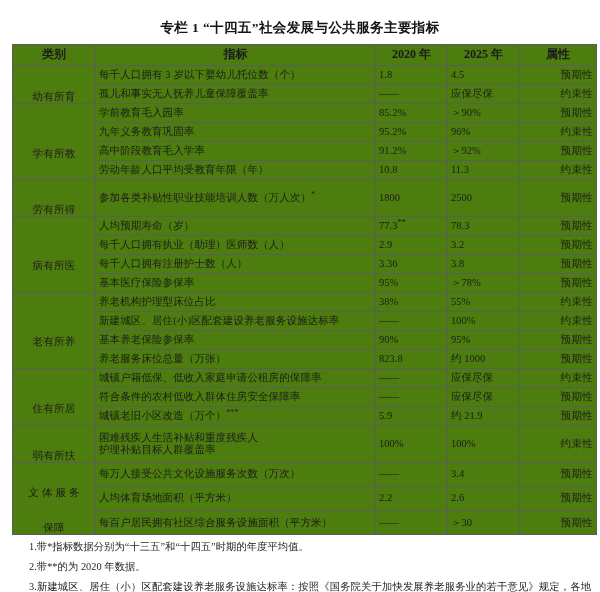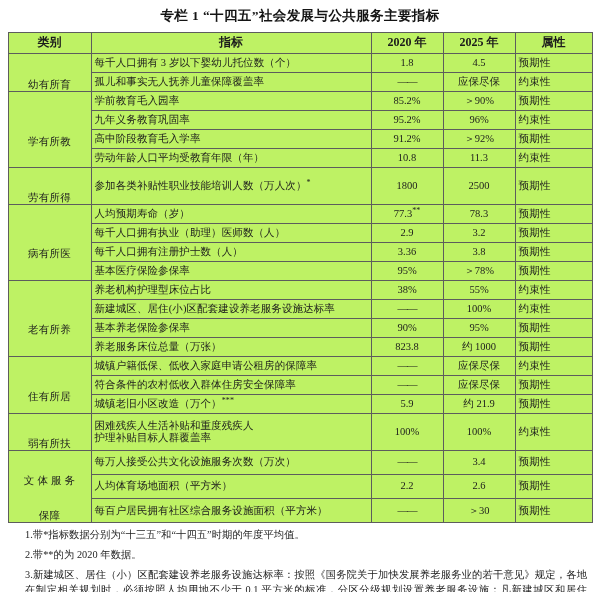--- a/index.html
+++ b/index.html
@@ -20,7 +20,7 @@
     width: 600px;
     height: 572px;
     box-sizing: border-box;
-    padding: 0;
+    padding: 12px;
     position: relative;
   }
   .doc-title {

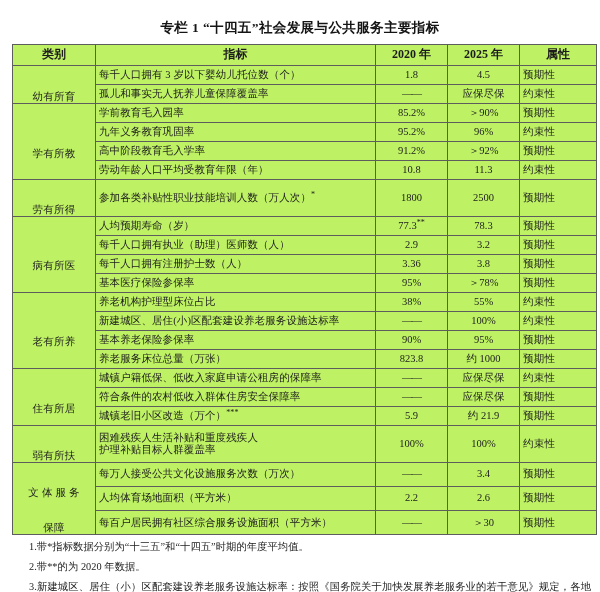--- a/index.html
+++ b/index.html
@@ -37,7 +37,7 @@
     width: 584px;
     margin: 0 auto;
     table-layout: fixed;
-    background: #bef264;
+    background: #4d7c0f;
   }
   table.matrix th,
   table.matrix td {

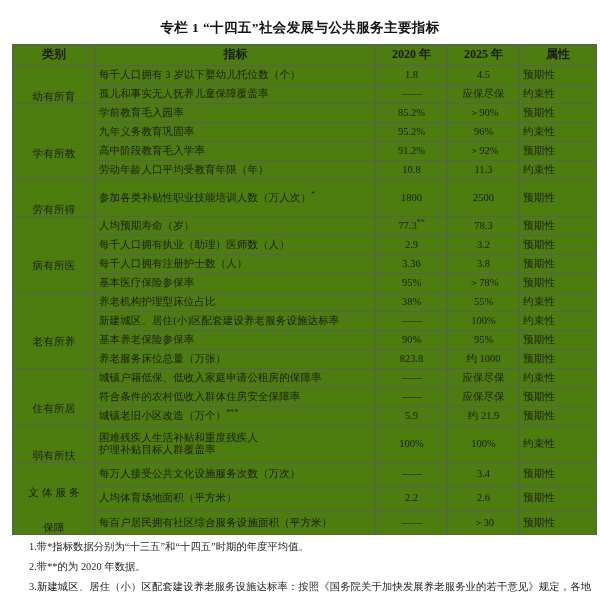--- a/index.html
+++ b/index.html
@@ -80,7 +80,7 @@
     letter-spacing: 0.1px;
   }
   td.val {
-    text-align: center;
+    text-align: left;
     padding-left: 6px;
     font-size: 10.5px;
   }

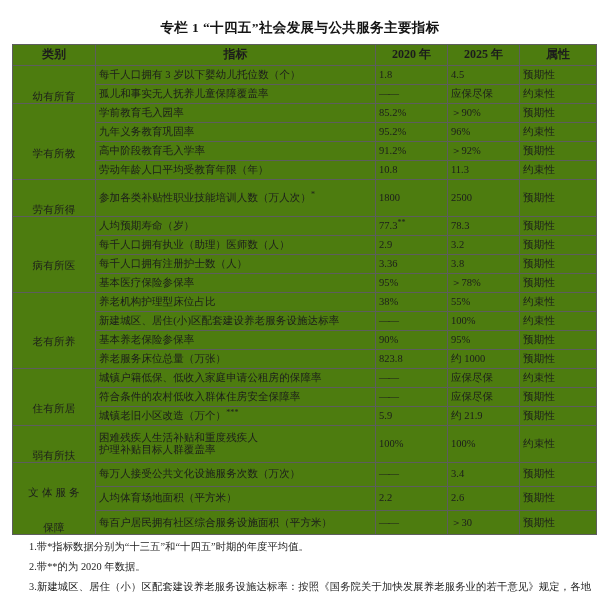--- a/index.html
+++ b/index.html
@@ -85,7 +85,7 @@
     font-size: 10.5px;
   }
   td.attr {
-    text-align: left;
+    text-align: right;
     font-size: 10.5px;
     letter-spacing: 0.3px;
   }

